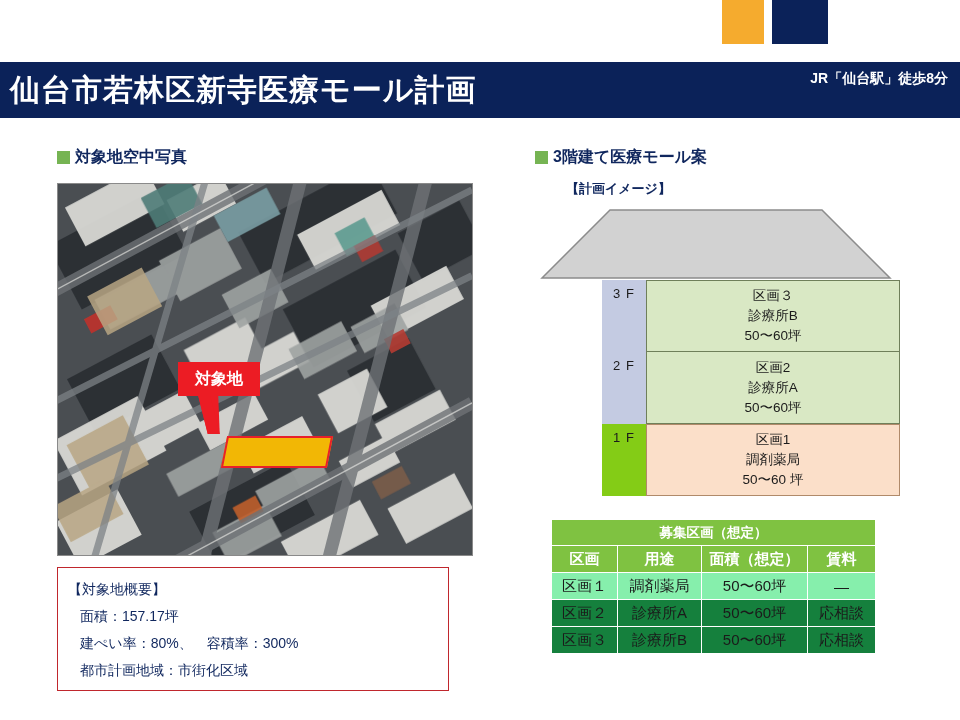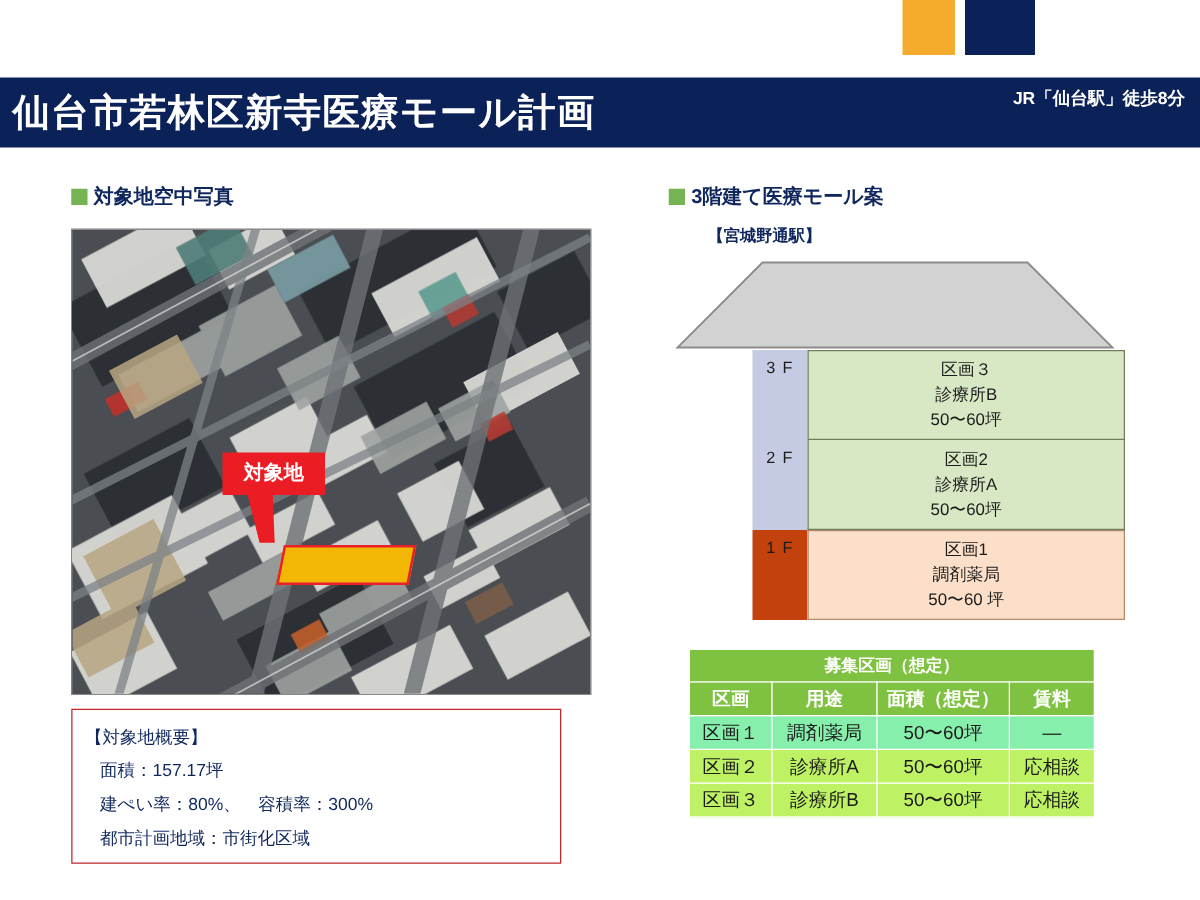--- a/index.html
+++ b/index.html
@@ -159,7 +159,7 @@
     <span class="sec-bullet"></span>
     <span class="sec-label">3階建て医療モール案</span>
   </div>
-  <div class="sub-label">【宮城野通駅】</div>
+  <div class="sub-label">【計画イメージ】</div>
 
   <div class="photo">
     <svg class="photo-canvas" viewBox="0 0 416 373" preserveAspectRatio="none">

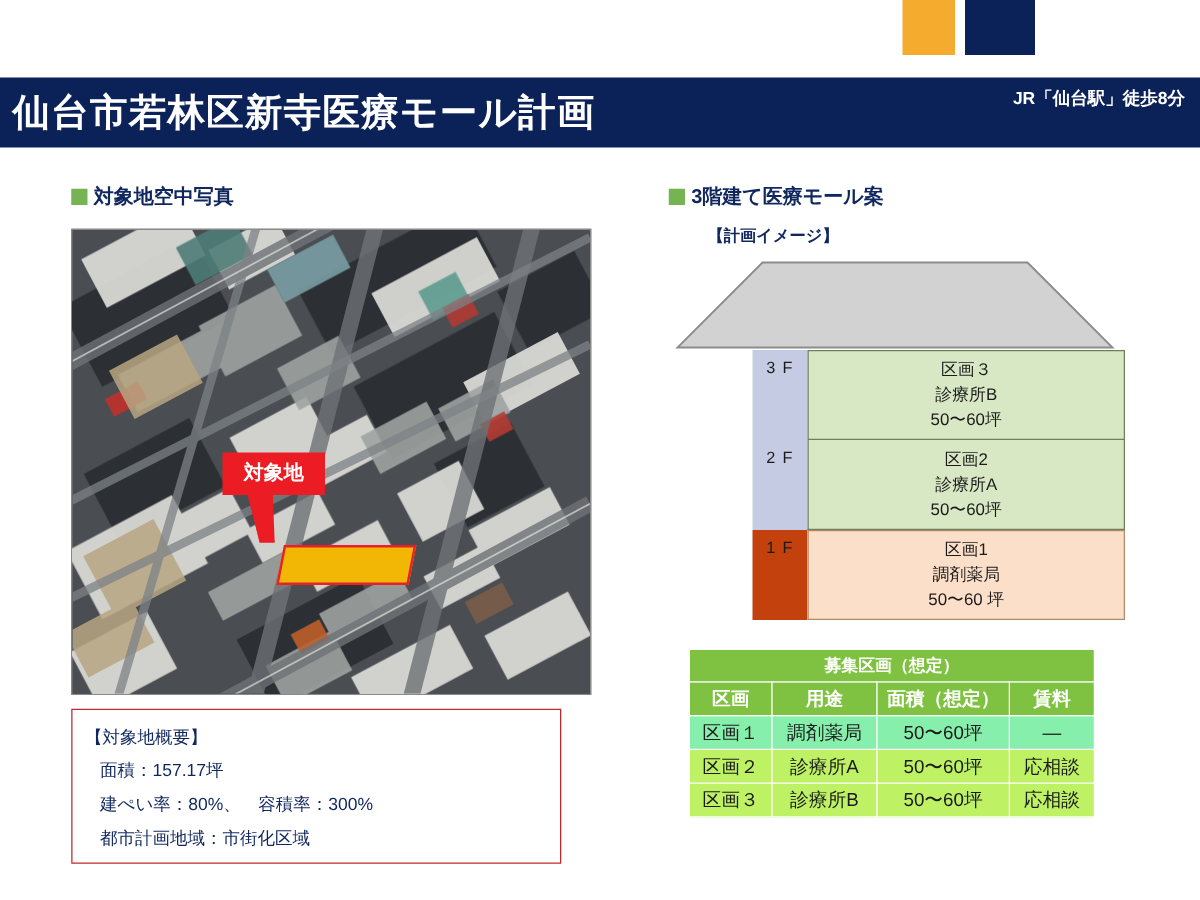--- a/index.html
+++ b/index.html
@@ -104,7 +104,7 @@
   }
   .f3 .floor-tag { background: #c4cbe2; height: 72px; }
   .f2 .floor-tag { background: #c4cbe2; height: 72px; }
-  .f1 .floor-tag { background: #c2410c; height: 72px; }
+  .f1 .floor-tag { background: #84cc16; height: 72px; }
   .f3 .floor-body { background: #d9e8c4; height: 72px; }
   .f2 .floor-body { background: #d9e8c4; height: 72px; border-top: none; }
   .f1 .floor-body { background: #fbdfc9; border-color: #b08a6a; height: 72px; }

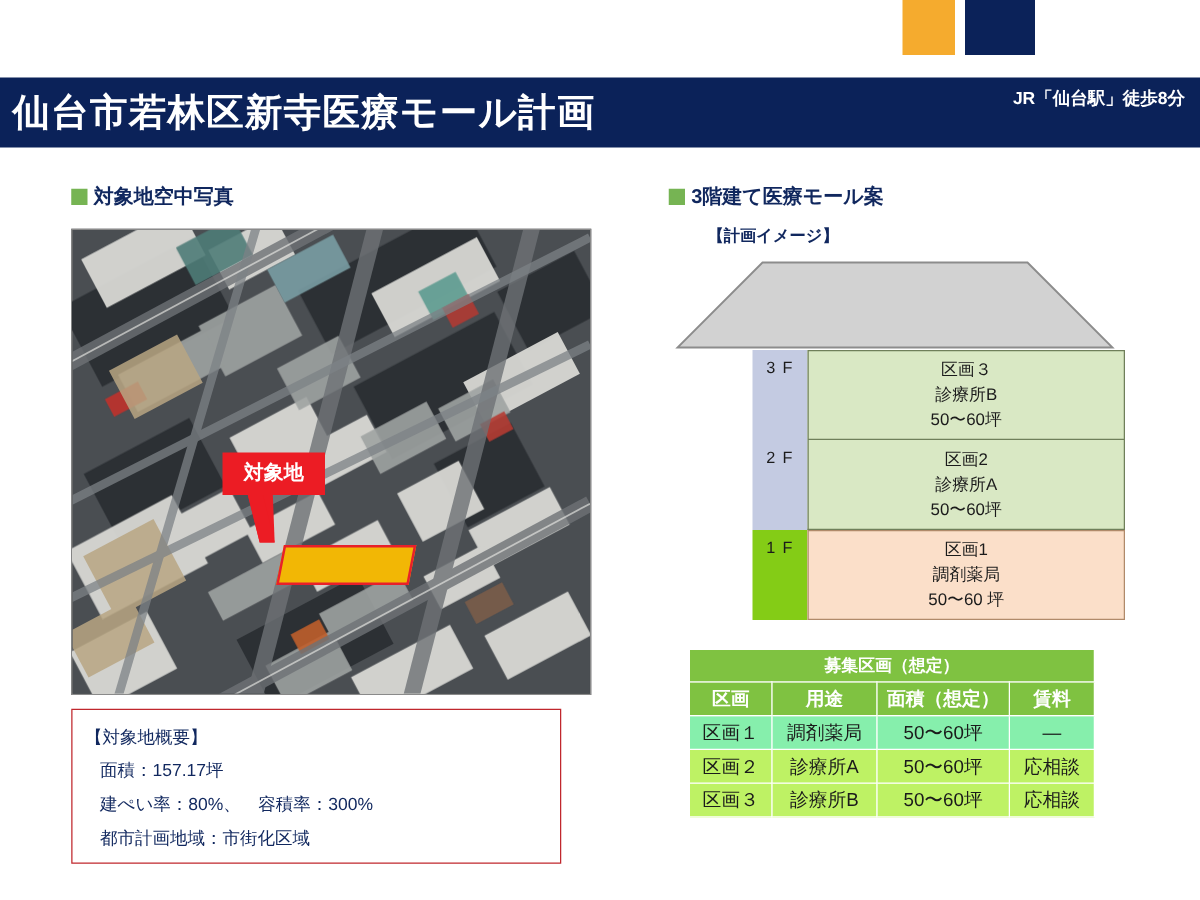--- a/index.html
+++ b/index.html
@@ -124,7 +124,7 @@
   }
   .units .colhead { background: #7fc241; color: #ffffff; font-weight: bold; }
   .units .r-peach td { background: #86efac; }
-  .units .r-green td { background: #bef264; text-align: center; }
+  .units .r-green td { background: #15803d; text-align: center; }
   .units col.c1 { width: 66px; }
   .units col.c2 { width: 84px; }
   .units col.c3 { width: 106px; }

